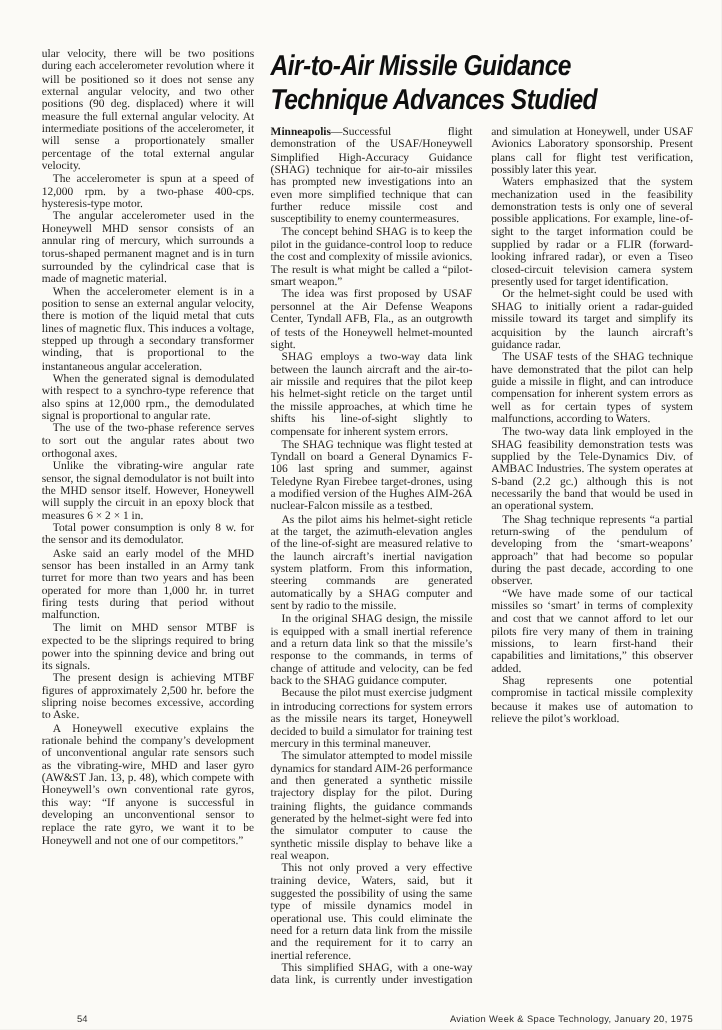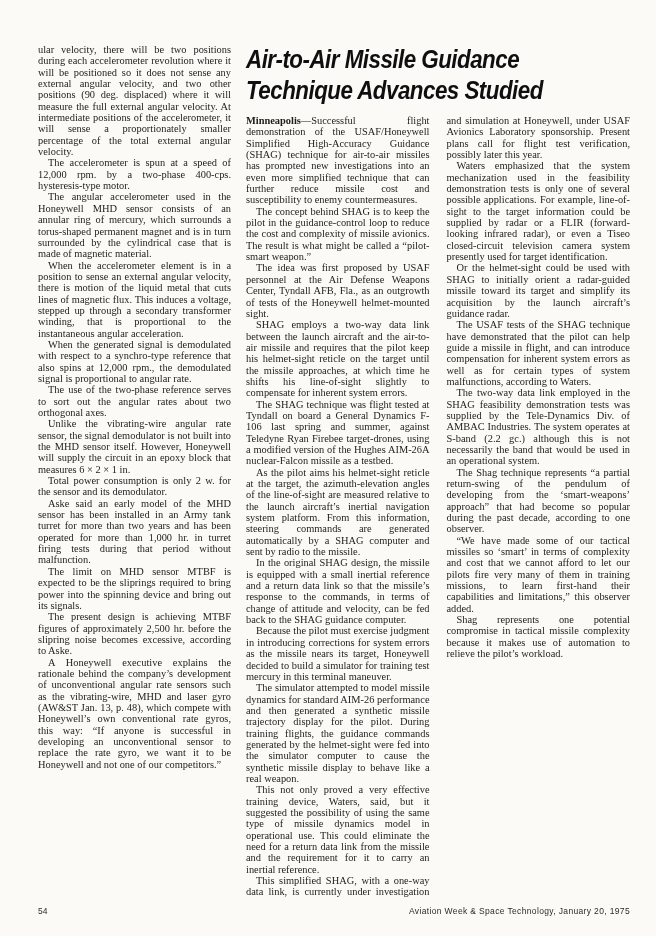--- a/index.html
+++ b/index.html
@@ -16,6 +16,7 @@
     display:flex; flex-direction:column;
     overflow:hidden;
     position:relative;
+    gap:15px;
   }
   .columns { display:flex; gap:15px; height:864px; }
   .left-col {

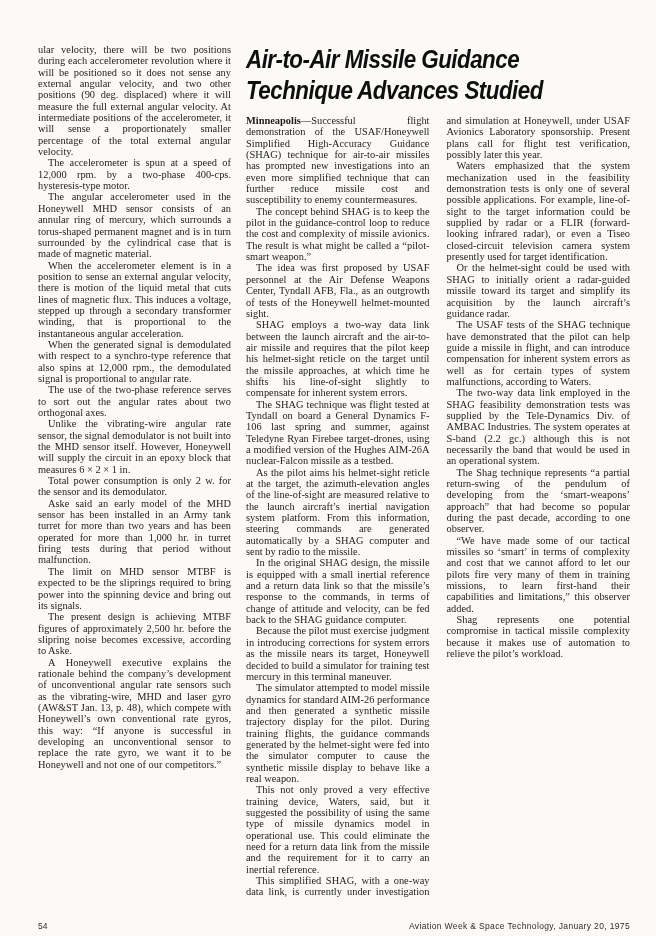--- a/index.html
+++ b/index.html
@@ -69,7 +69,7 @@
         <p class="para">When the generated signal is demodulated with respect to a synchro-type reference that also spins at 12,000 rpm., the demodulated signal is proportional to angular rate.</p>
         <p class="para">The use of the two-phase reference serves to sort out the angular rates about two orthogonal axes.</p>
         <p class="para">Unlike the vibrating-wire angular rate sensor, the signal demodulator is not built into the MHD sensor itself. However, Honeywell will supply the circuit in an epoxy block that measures 6 × 2 × 1 in.</p>
-        <p class="para">Total power consumption is only 2 w. for the sensor and its demodulator.</p>
+        <p class="para">Total power consumption is only 8 w. for the sensor and its demodulator.</p>
         <p class="para">Aske said an early model of the MHD sensor has been installed in an Army tank turret for more than two years and has been operated for more than 1,000 hr. in turret firing tests during that period without malfunction.</p>
         <p class="para">The limit on MHD sensor MTBF is expected to be the sliprings required to bring power into the spinning device and bring out its signals.</p>
         <p class="para">The present design is achieving MTBF figures of approximately 2,500 hr. before the slipring noise becomes excessive, according to Aske.</p>

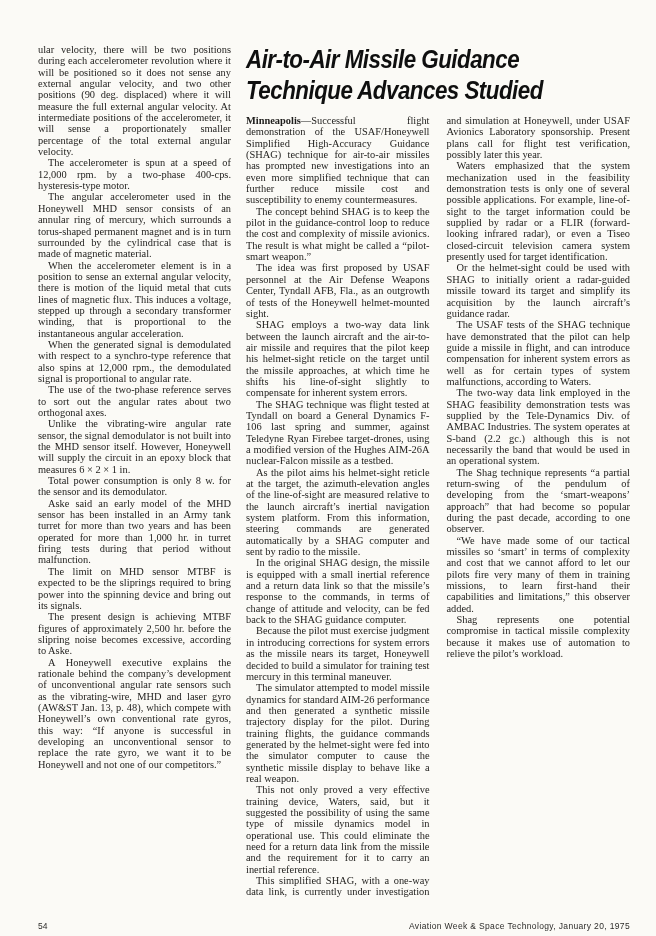--- a/index.html
+++ b/index.html
@@ -51,7 +51,7 @@
     margin-top:auto;
     display:flex; justify-content:space-between; align-items:flex-start;
     font-family:"Liberation Sans", sans-serif;
-    font-size:8.5px; color:#2d2c2a;
+    font-size:8.5px; color:#2d2c2a;margin-left:32px;
   }
   .footer .pub { letter-spacing:0.35px; }
 </style>

